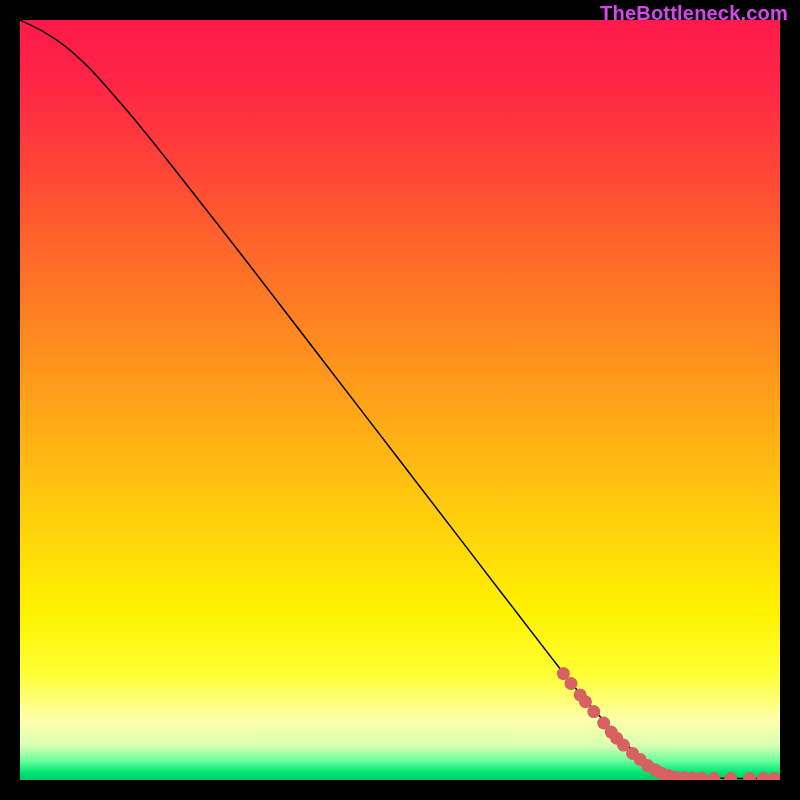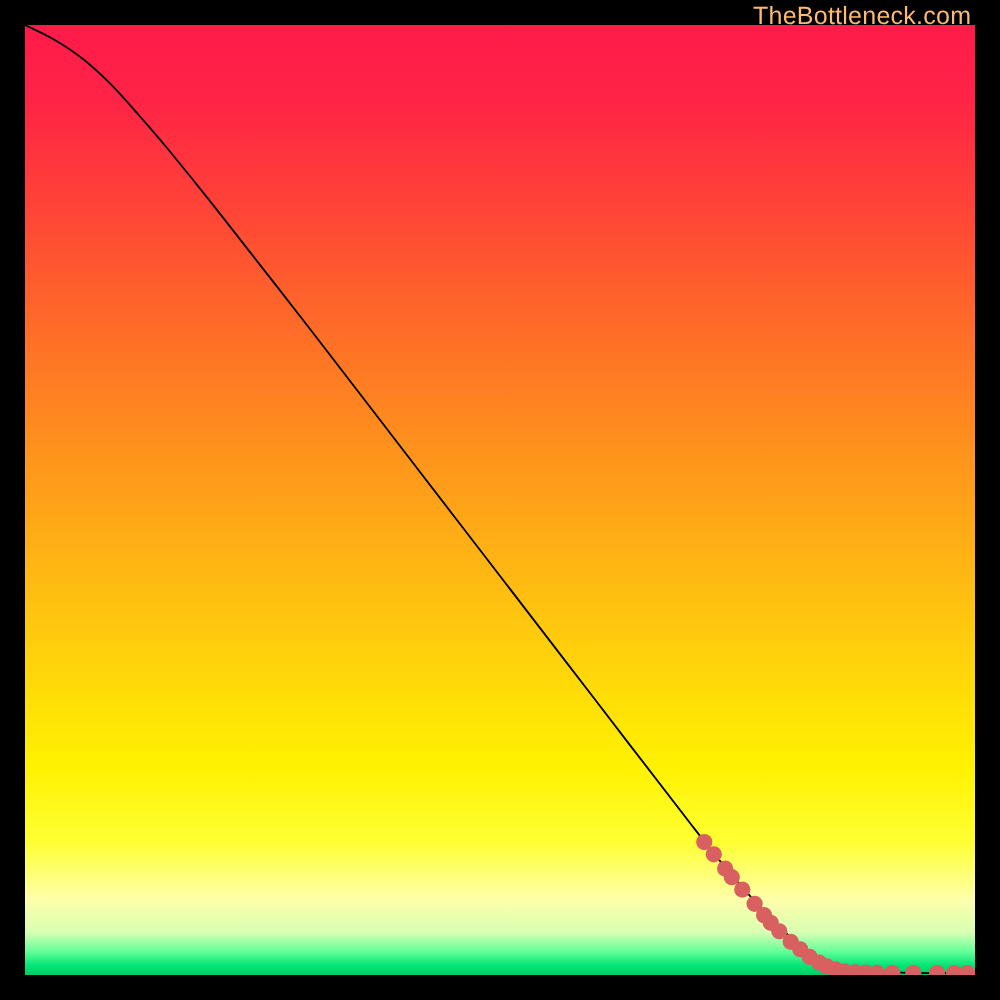--- a/index.html
+++ b/index.html
@@ -29,10 +29,10 @@
   #watermark {
     position: absolute;
     top: 2px;
-    right: 23px;
-    color: #fdba74;
+    right: 12px;
+    color: #d946ef;
     font-size: 20px;
-    font-weight: 400;
+    font-weight: 700;
     letter-spacing: 0.2px;
     z-index: 5;
   }

